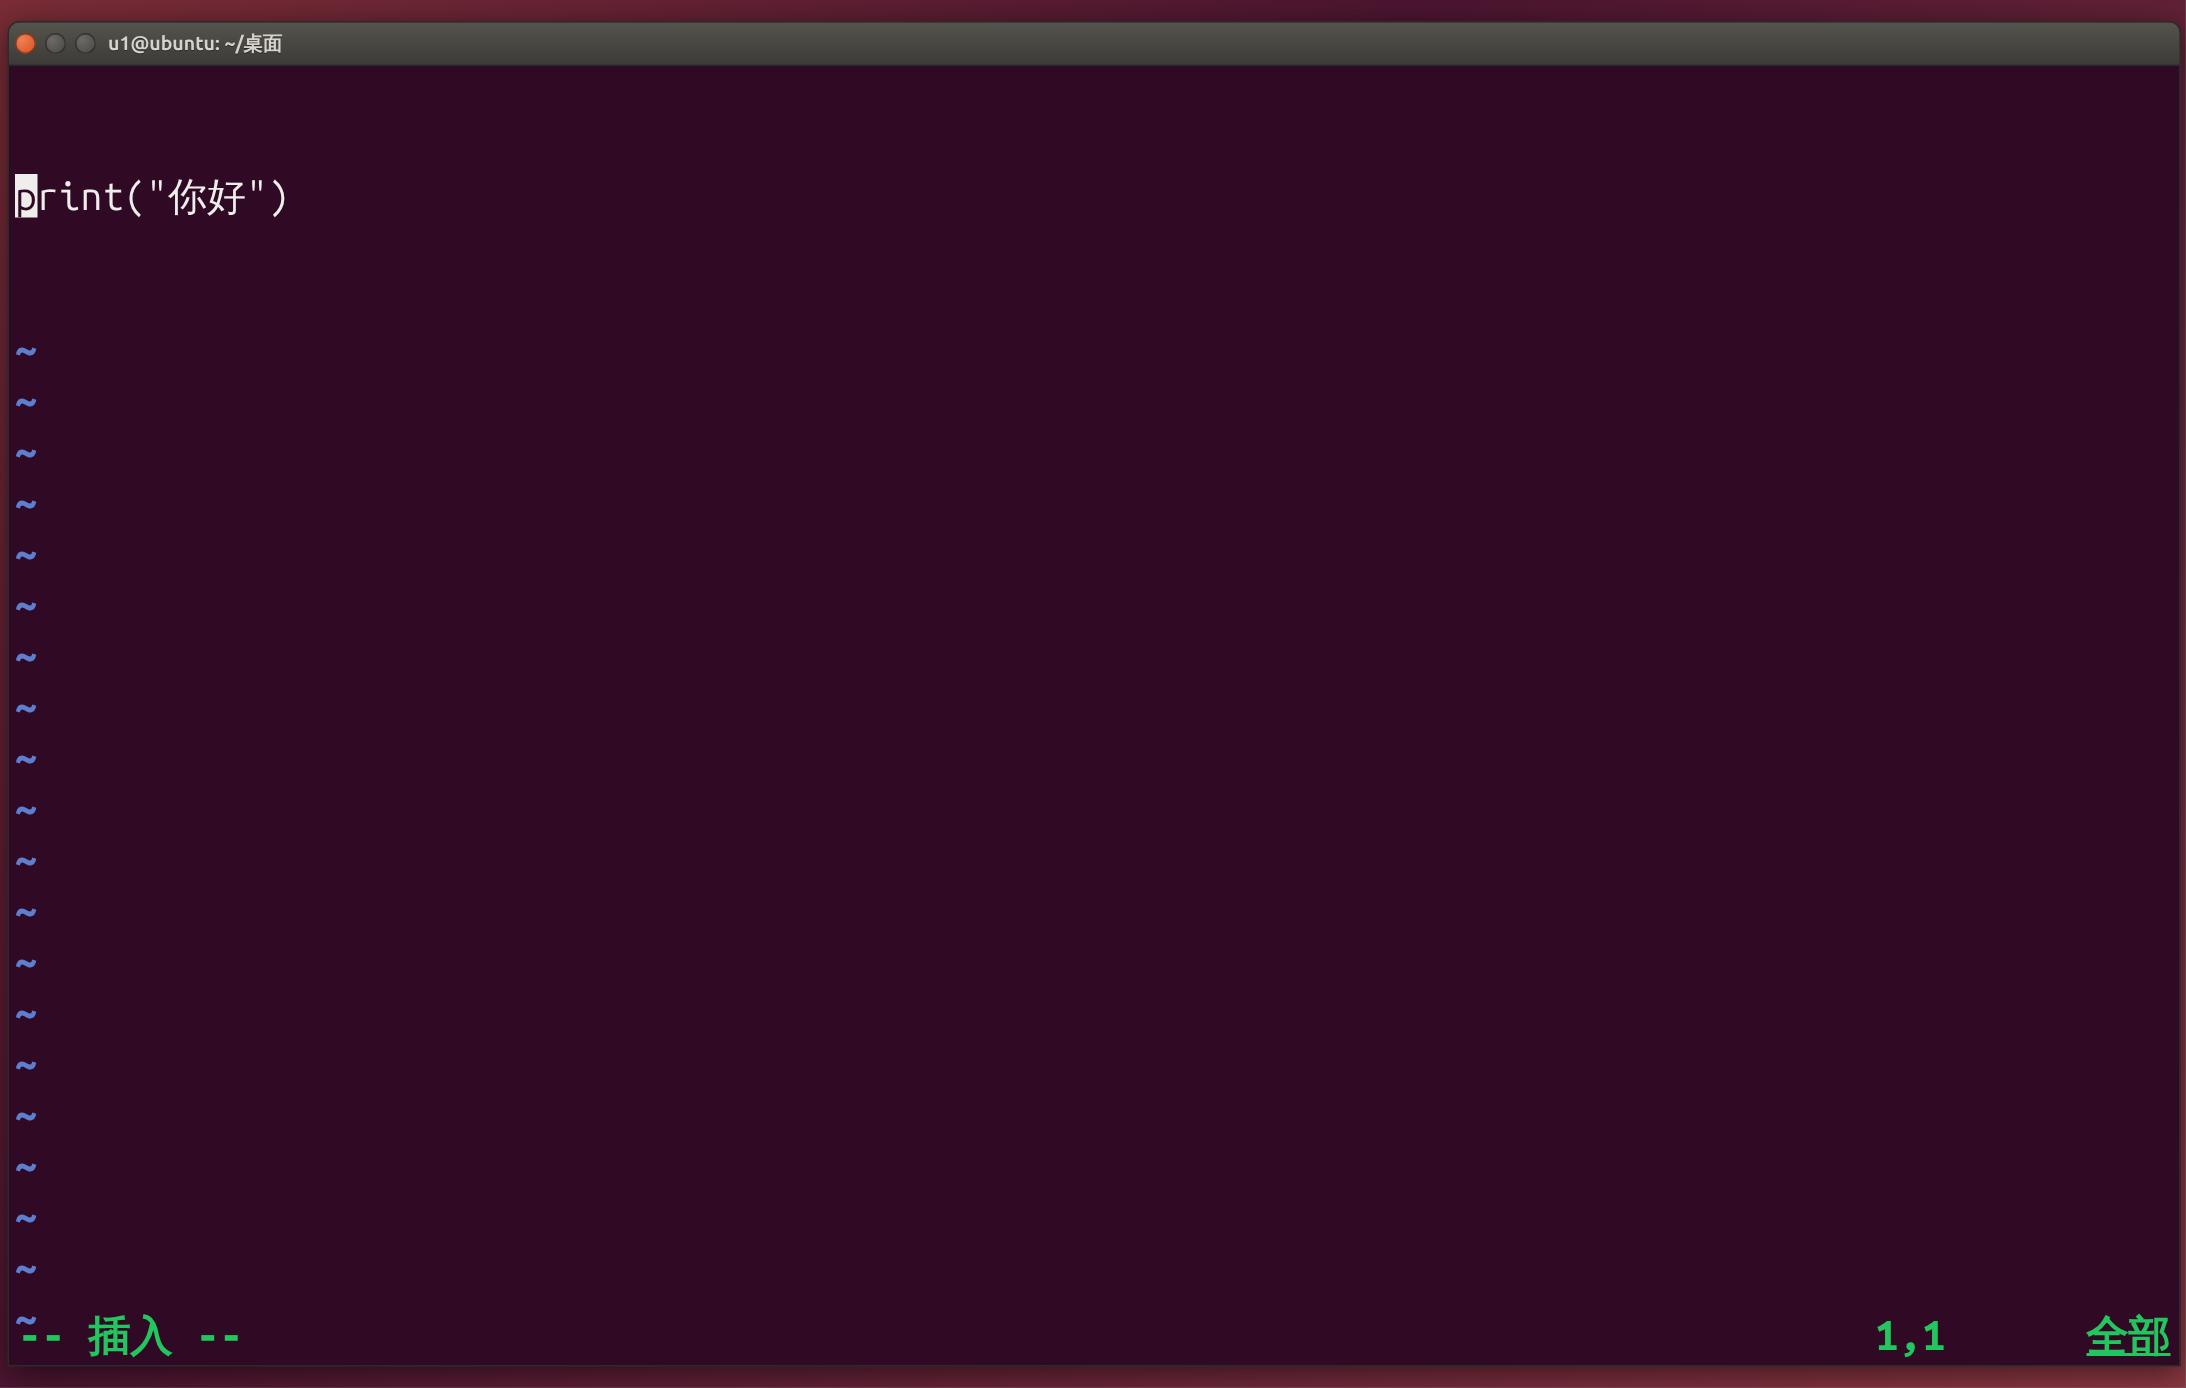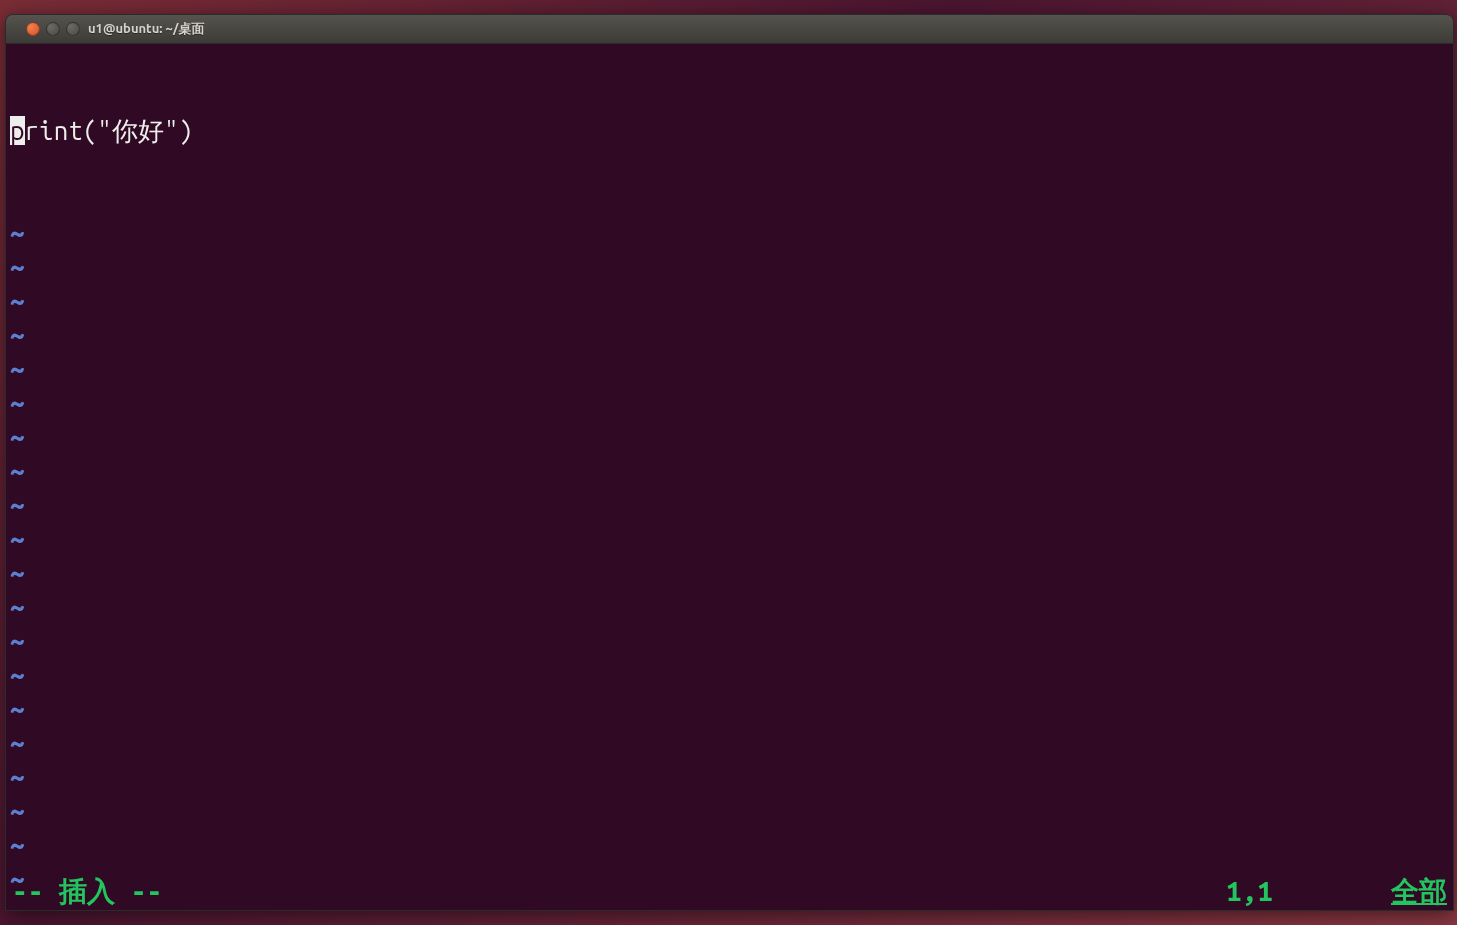--- a/index.html
+++ b/index.html
@@ -30,7 +30,7 @@
     background: linear-gradient(to bottom, #54534d 0%, #3c3b37 100%);
     display: flex;
     align-items: center;
-    padding: 0 20px;
+    padding: 0 4px;
     gap: 8px;
     border-bottom: 1px solid #2a2a28;
     flex-shrink: 0;

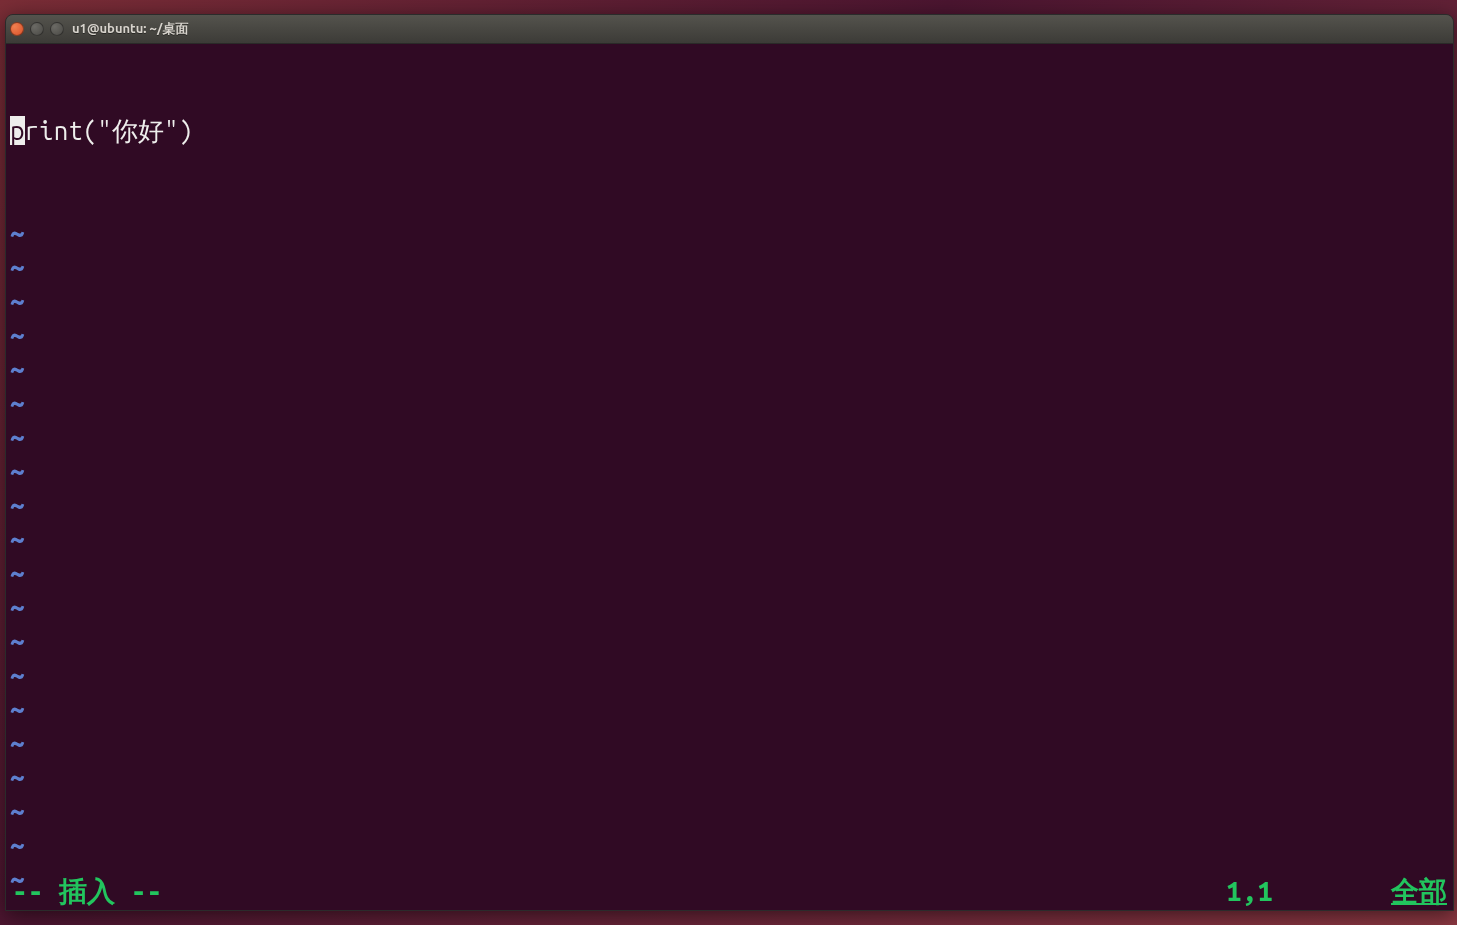--- a/index.html
+++ b/index.html
@@ -111,7 +111,7 @@
   .status-pos {
     flex: 0 0 auto;
     white-space: pre;
-    margin-right: 118px;
+    margin-right: 94px;
   }
   .status-scope {
     flex: 0 0 auto;

